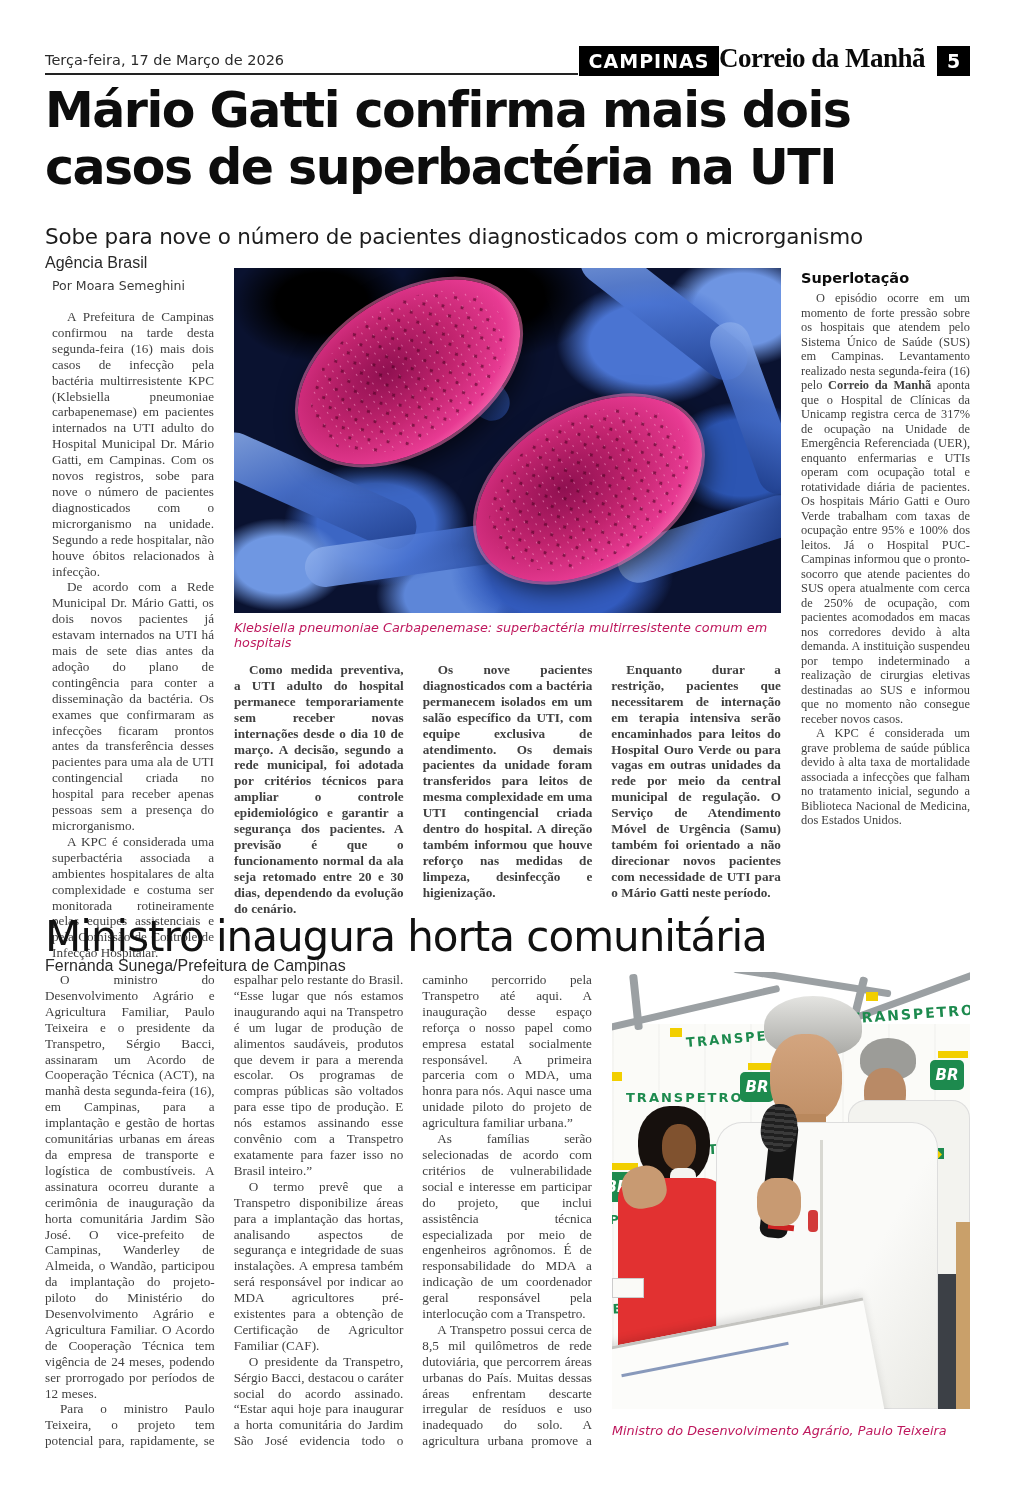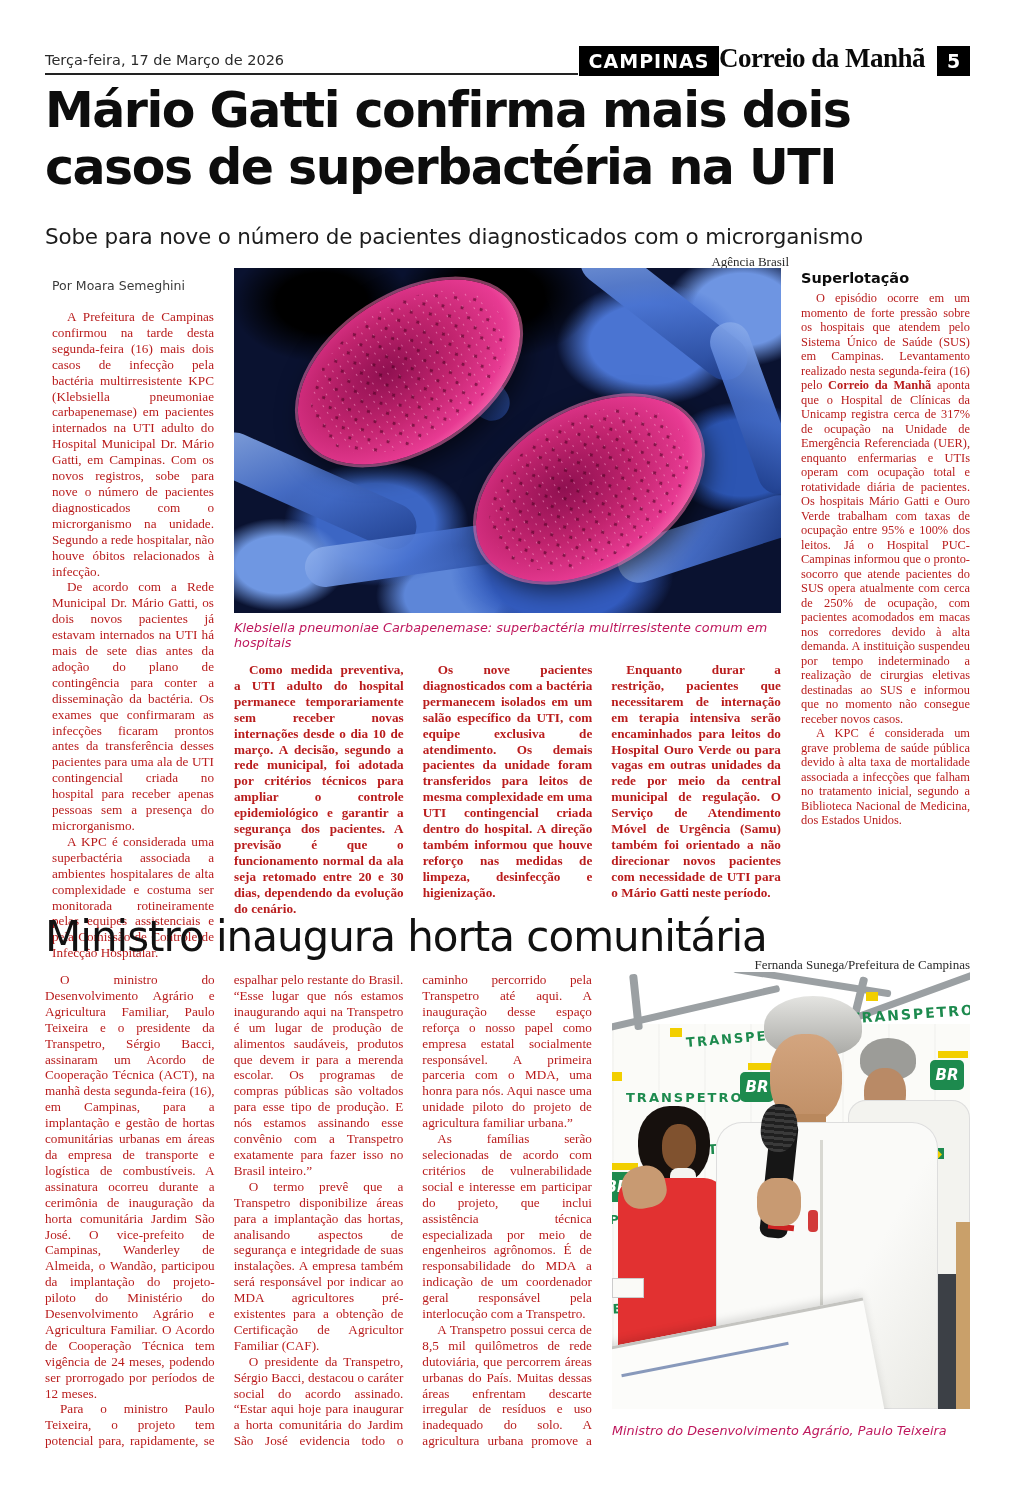--- a/index.html
+++ b/index.html
@@ -23,7 +23,7 @@
     font-weight:700;font-size:49px;line-height:57px;letter-spacing:-1.5px;color:#0d0d0d;}
   .subh{position:absolute;left:45px;top:224px;width:925px;font-family:"DejaVu Sans",sans-serif;
     font-size:21.5px;color:#1c1c1c;letter-spacing:-.2px;}
-  .credit{font-family:Liberation Serif, serif;font-size:13px;color:#2a2a2a;text-align:right;}
+  .credit{font-family:Liberation Sans, sans-serif;font-size:16px;color:#2a2a2a;}
   .credit1{position:absolute;left:45px;top:254px;width:744px;}
   .h2{position:absolute;left:45px;top:914px;width:925px;margin:0;font-family:"DejaVu Sans",sans-serif;
     font-weight:500;font-size:42px;line-height:46px;letter-spacing:-1px;color:#111;}

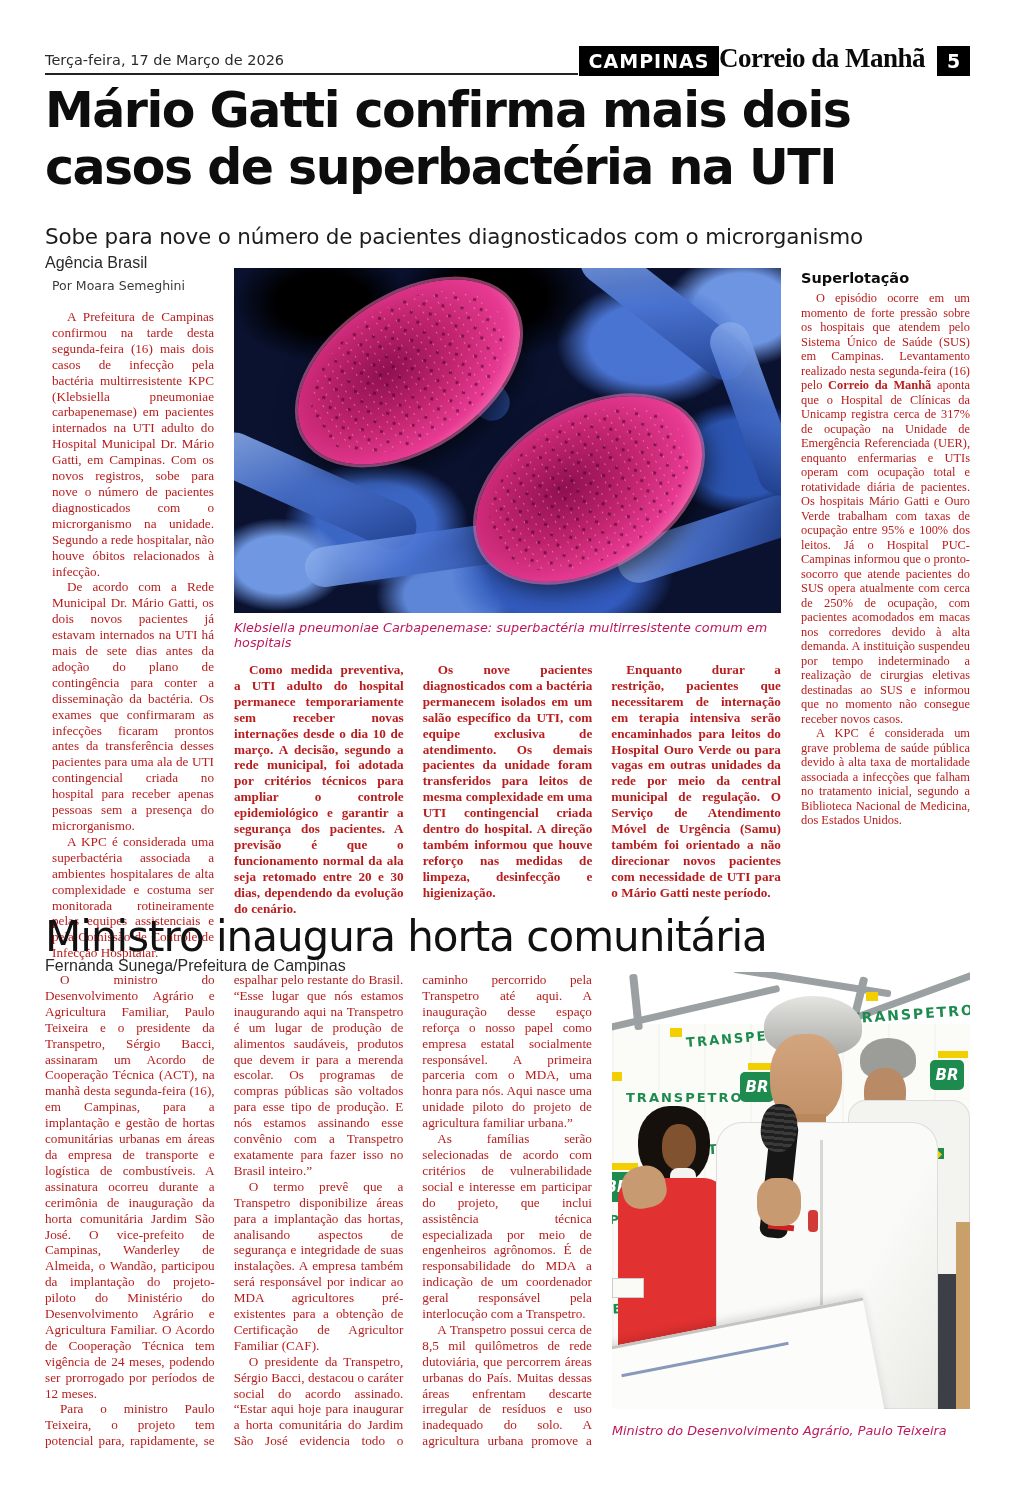--- a/index.html
+++ b/index.html
@@ -36,7 +36,7 @@
     grid-template-columns:repeat(5,1fr);column-gap:20px;}
 
   .bp{margin:0;text-indent:15px;text-align:justify;font-size:13.2px;line-height:15.9px;
-    hyphens:auto;-webkit-hyphens:auto;color:#b91c1c;}
+    hyphens:auto;-webkit-hyphens:auto;color:#404040;}
   .byline{margin:10px 0 16px 0;font-family:"DejaVu Sans",sans-serif;font-size:12.5px;color:#3a3a3a;}
 
   .a1col1{grid-column:1;margin-left:7px;}

